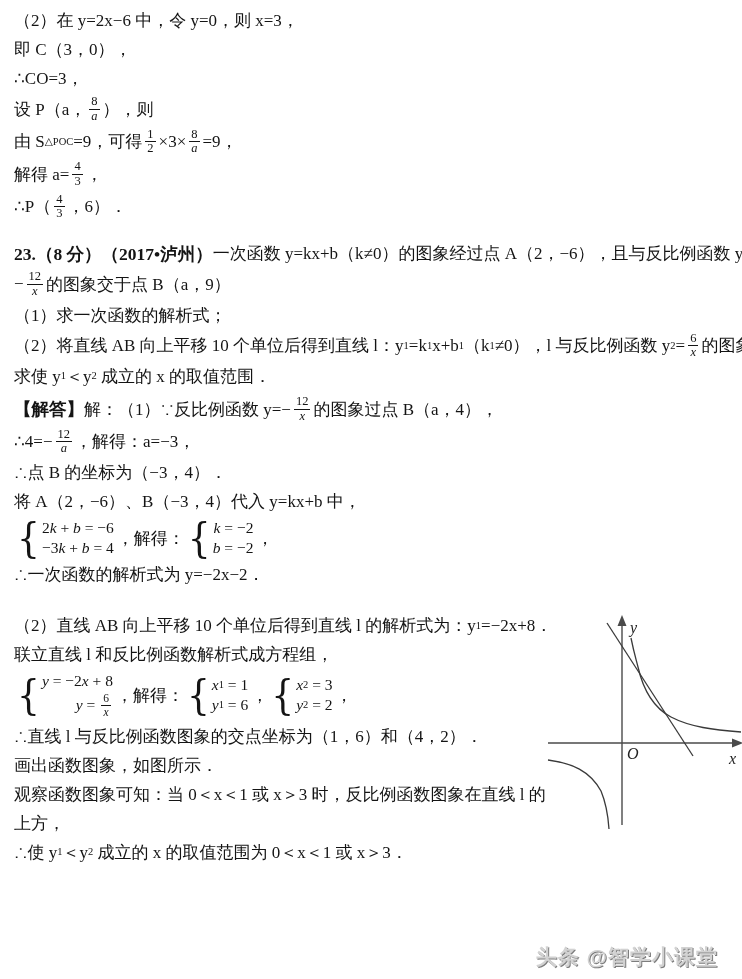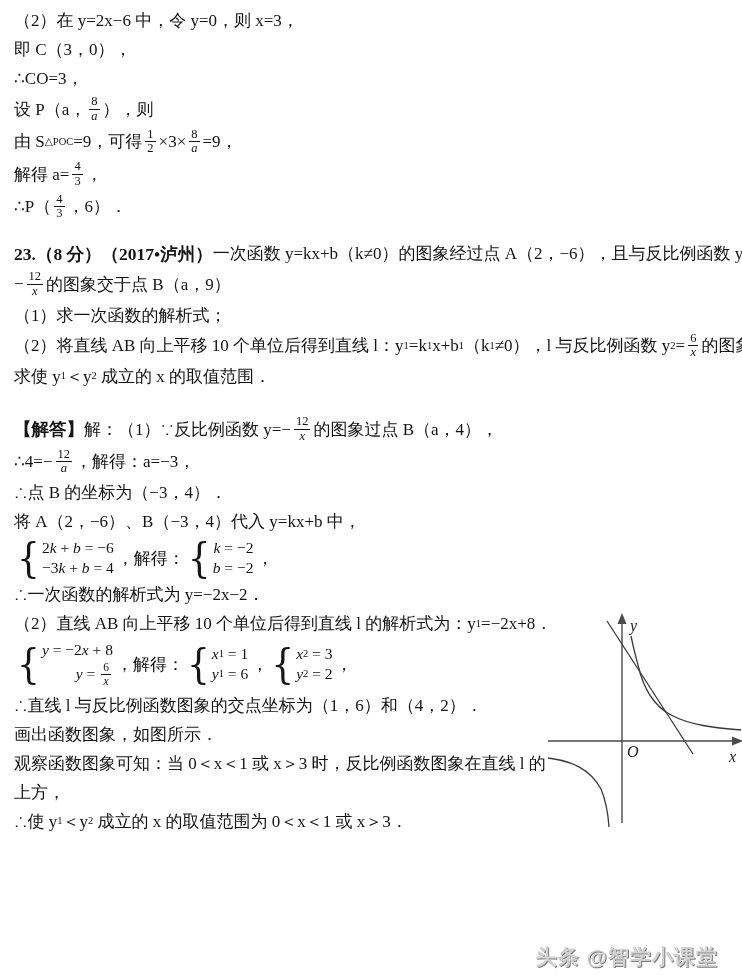--- a/index.html
+++ b/index.html
@@ -45,7 +45,7 @@
   .sys .row .frac{font-size:11.5px;margin:1px 2px;}
   
   #sec-b{margin-top:16px;}
-  #sec-c{margin-top:22px;}
+  #sec-c{margin-top:2px;}
   .sec-d{display:flex;}
   .dcol{width:530px;}
   .figcol{flex:1;display:flex;justify-content:flex-end;padding-right:2px;}

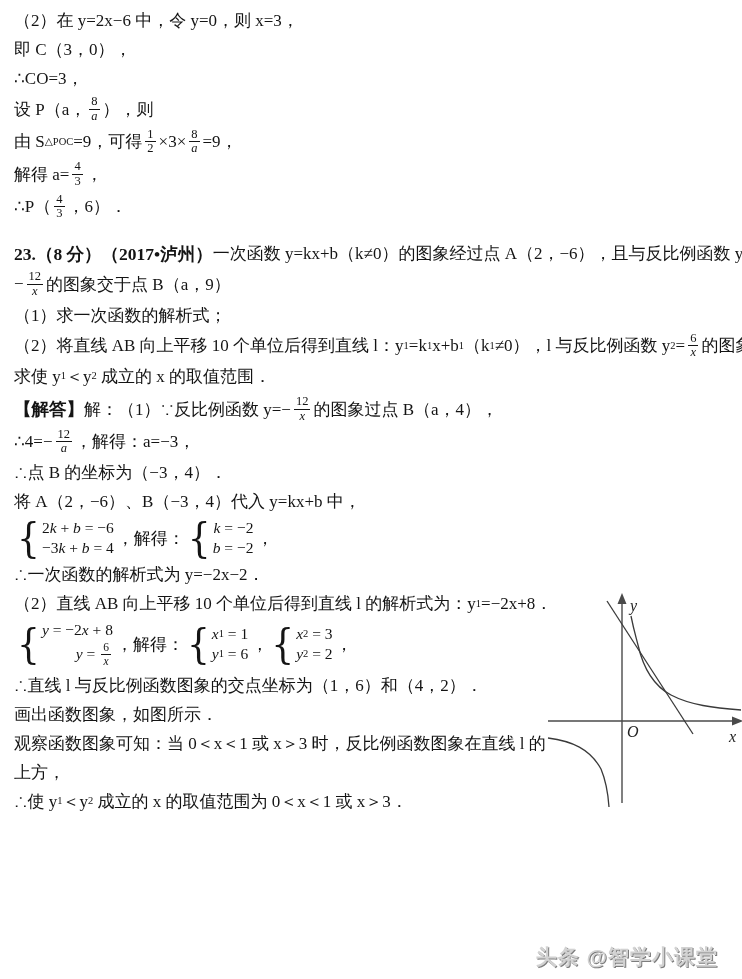--- a/index.html
+++ b/index.html
@@ -46,7 +46,7 @@
   
   #sec-b{margin-top:16px;}
   #sec-c{margin-top:2px;}
-  .sec-d{display:flex;}
+  .sec-d{display:flex;margin-top:22px;}
   .dcol{width:530px;}
   .figcol{flex:1;display:flex;justify-content:flex-end;padding-right:2px;}
   .axlbl{font-style:italic;font-size:16px;fill:#222;font-family:"Liberation Serif","DejaVu Serif",serif;}

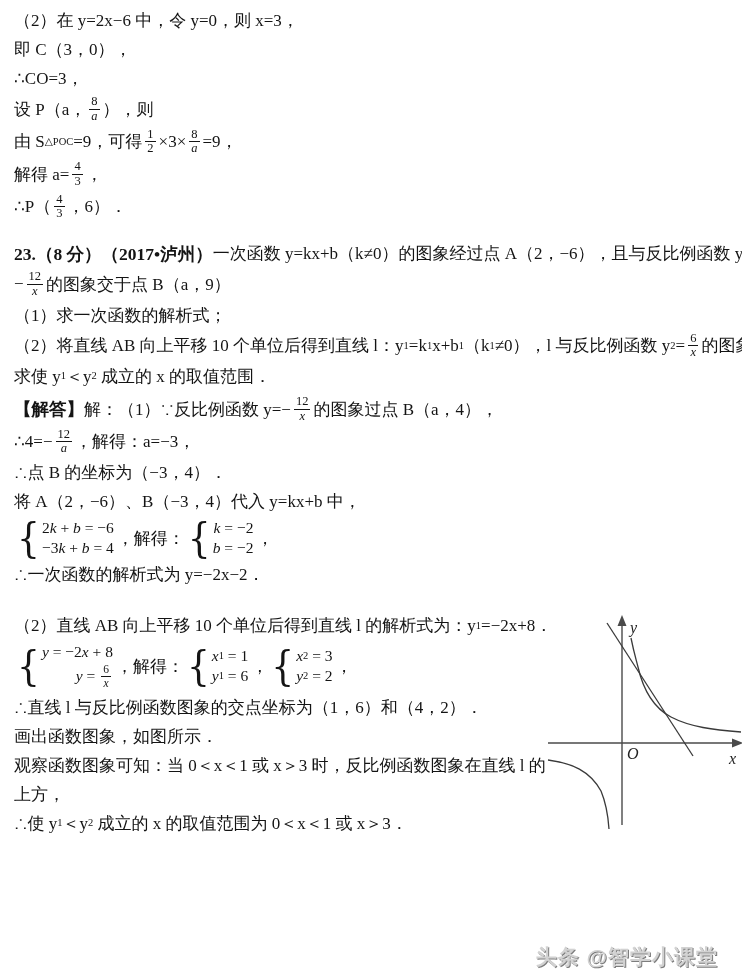--- a/index.html
+++ b/index.html
@@ -92,6 +92,7 @@
   <div class="sec-d">
     <div class="dcol" id="sec-d">
         <p class="line"><span class="run">（2）直线 AB 向上平移 10 个单位后得到直线 l 的解析式为：y</span><sub class="sb">1</sub><span class="run">=−2x+8．</span></p>
+        <p class="line"><span class="run">联立直线 l 和反比例函数解析式成方程组，</span></p>
         <p class="line"><span class="sys"><span class="brace">{</span><span class="rows"><span class="row"><span class="mrun"><i>y</i> = −2<i>x</i> + 8</span></span><span class="row"><span class="mrun"><i>y</i> = </span><span class="frac"><span class="num"><span class="mrun">6</span></span><span class="den"><span class="mrun"><i>x</i></span></span></span></span></span></span><span class="run">，解得：</span><span class="sys"><span class="brace">{</span><span class="rows"><span class="row"><span class="mrun"><i>x</i></span><sub class="sb">1</sub><span class="mrun"> = 1</span></span><span class="row"><span class="mrun"><i>y</i></span><sub class="sb">1</sub><span class="mrun"> = 6</span></span></span></span><span class="run">，</span><span class="sys"><span class="brace">{</span><span class="rows"><span class="row"><span class="mrun"><i>x</i></span><sub class="sb">2</sub><span class="mrun"> = 3</span></span><span class="row"><span class="mrun"><i>y</i></span><sub class="sb">2</sub><span class="mrun"> = 2</span></span></span></span><span class="run">，</span></p>
         <p class="line"><span class="run">∴直线 l 与反比例函数图象的交点坐标为（1，6）和（4，2）．</span></p>
         <p class="line"><span class="run">画出函数图象，如图所示．</span></p>

